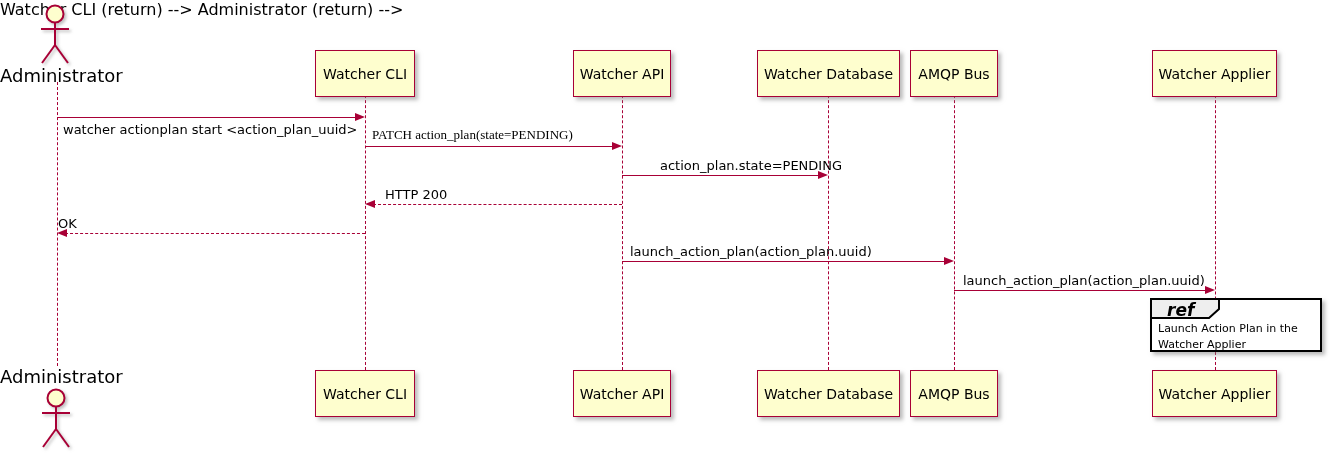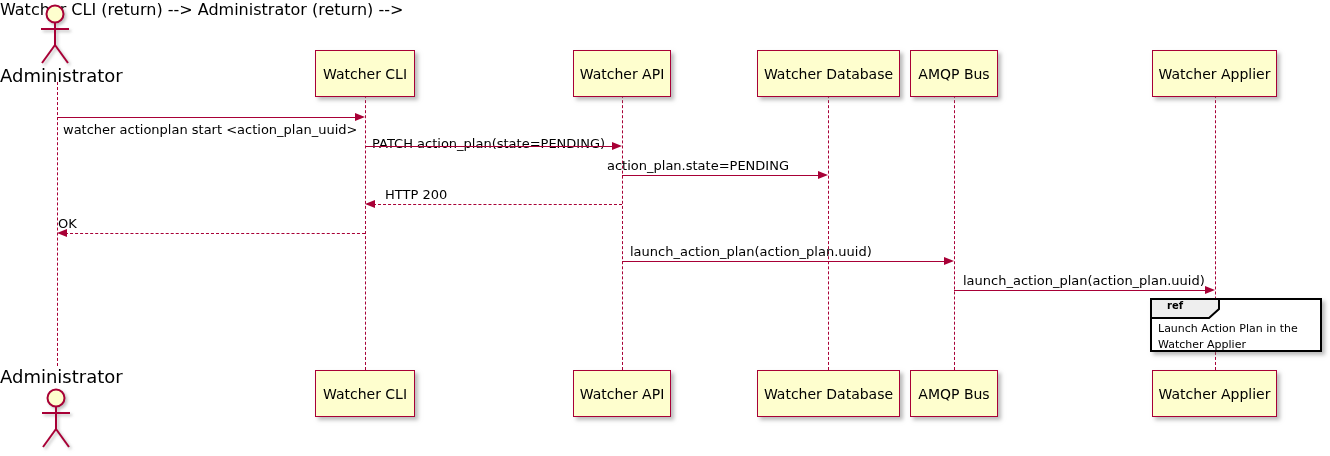--- a/index.html
+++ b/index.html
@@ -126,7 +126,7 @@
   <div class="arrowhead right" style="left:355px;top:113px;"></div>
 
   
-  <div class="msg-label" style="left:372px;top:136px;">PATCH action_plan(state=PENDING)</div>
+  <div class="msg-label" style="left:372px;top:127px;font-family:Liberation Serif, serif;">PATCH action_plan(state=PENDING)</div>
   <div class="arrow" style="left:365px;top:146px;width:249px;"></div>
   <div class="arrowhead right" style="left:612px;top:142px;"></div>
 

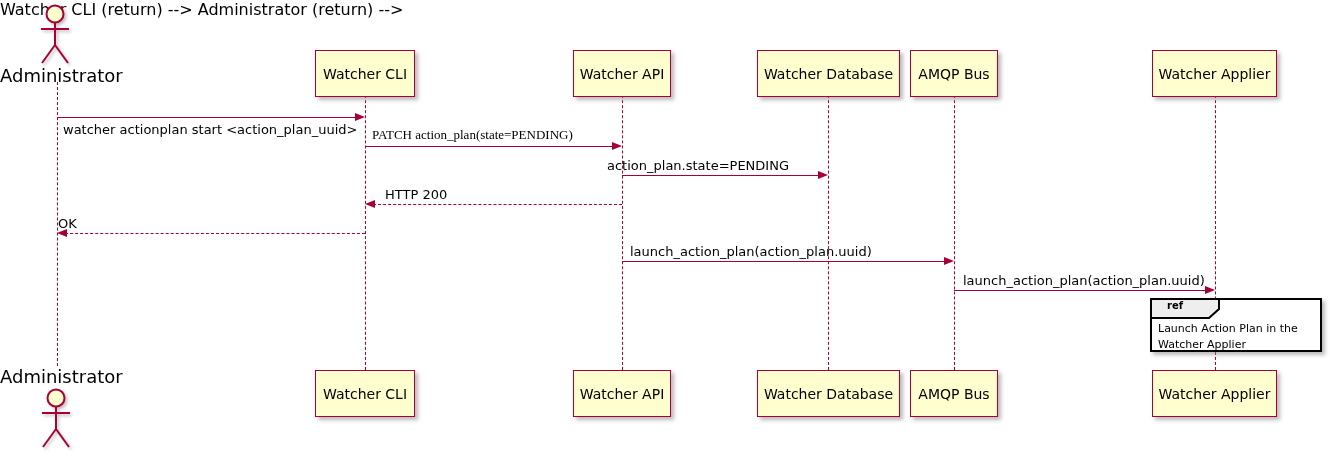--- a/index.html
+++ b/index.html
@@ -131,7 +131,7 @@
   <div class="arrowhead right" style="left:612px;top:142px;"></div>
 
   
-  <div class="msg-label" style="left:607px;top:158px;">action_plan.state=PENDING</div>
+  <div class="msg-label" style="left:660px;top:158px;">action_plan.state=PENDING</div>
   <div class="arrow" style="left:622px;top:175px;width:198px;"></div>
   <div class="arrowhead right" style="left:818px;top:171px;"></div>
 

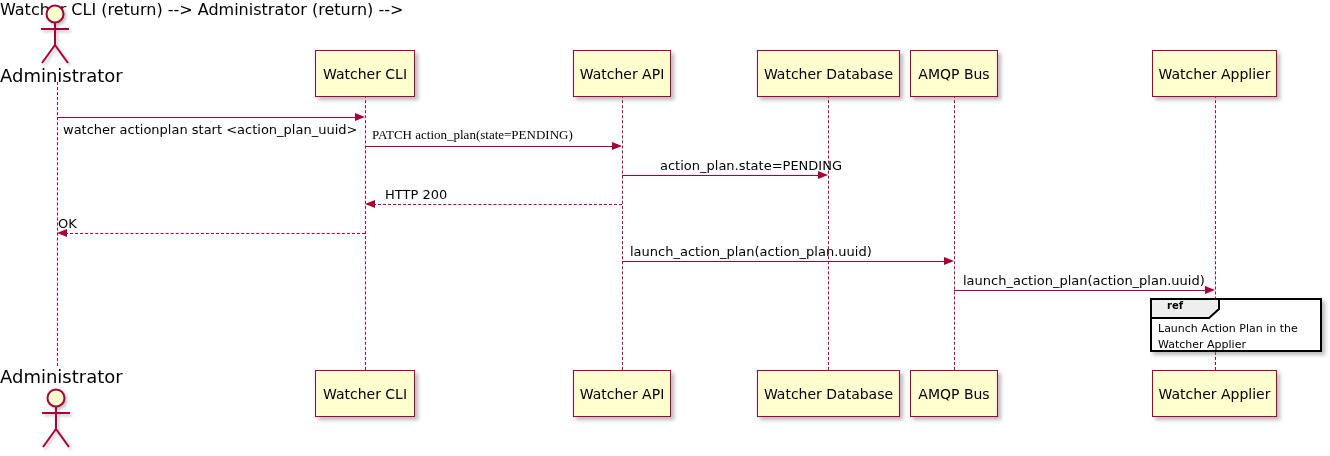--- a/index.html
+++ b/index.html
@@ -45,7 +45,7 @@
   }
   .ref-keyword{
     position:absolute;left:15px;top:0px;
-    font-weight:bold;font-size:10px;color:#000;
+    font-weight:bold;font-size:17px;color:#000;font-style:italic;
   }
   .ref-pentagon{position:absolute;left:-2px;top:-2px;}
   .ref-body{

